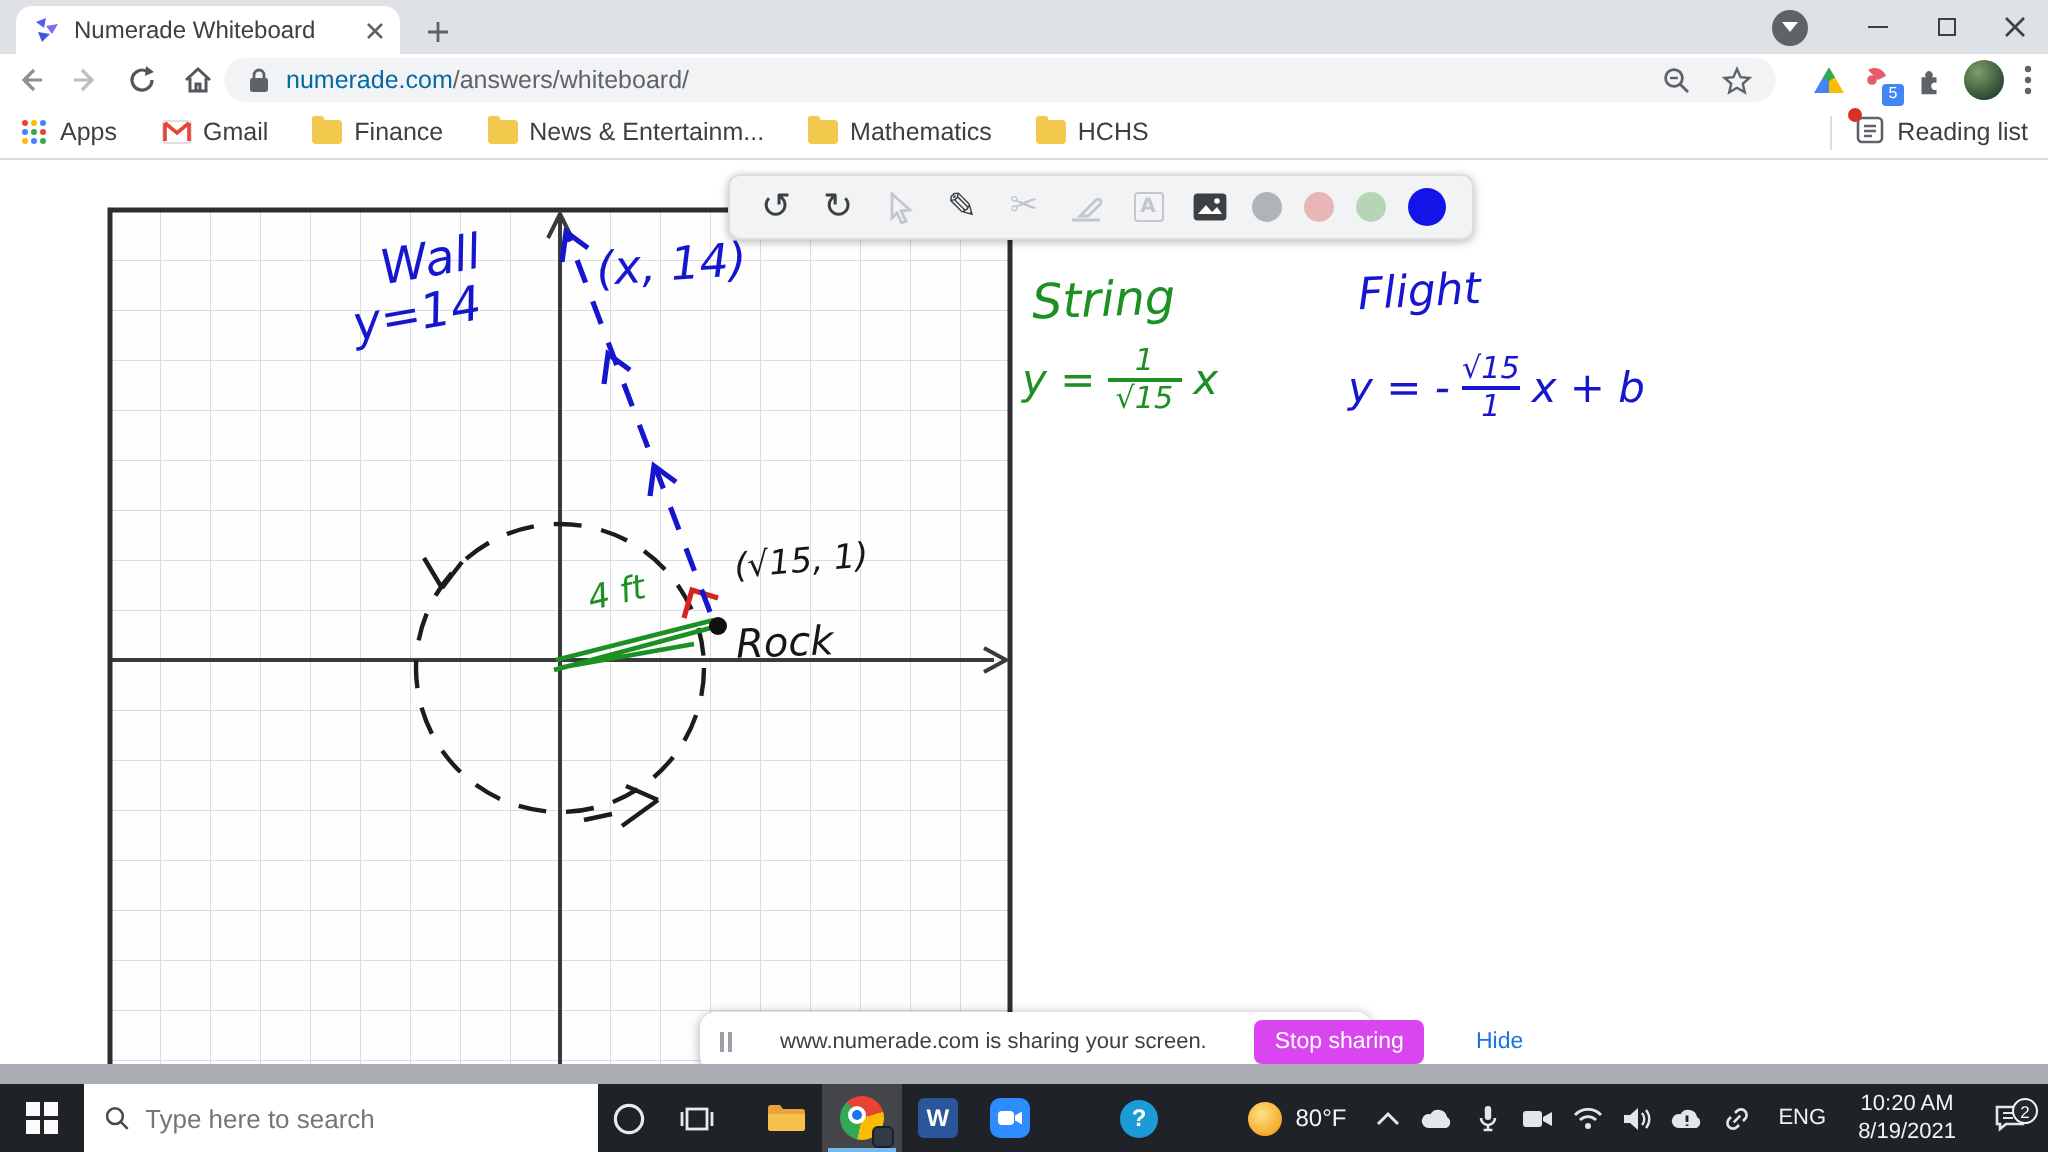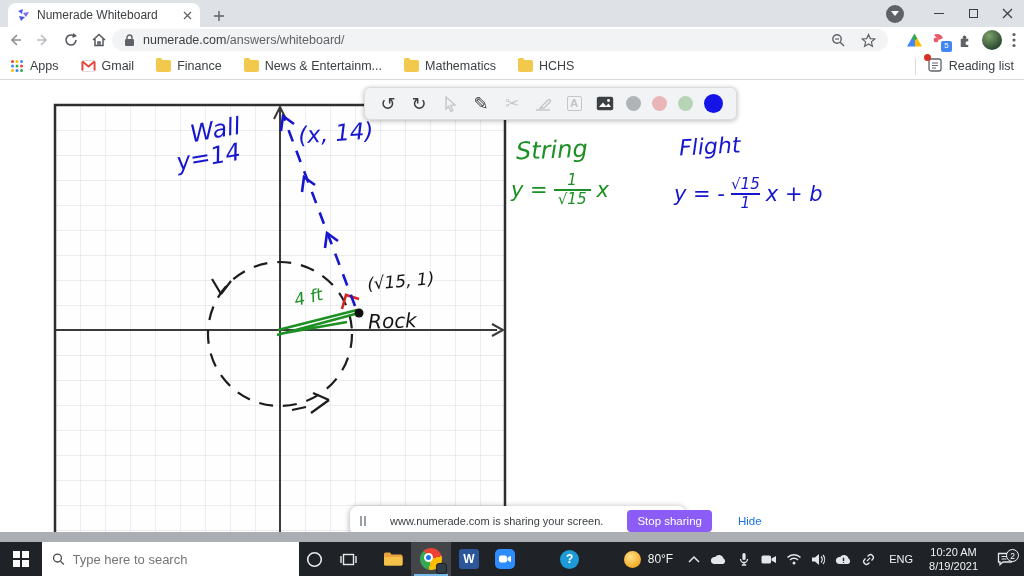--- a/index.html
+++ b/index.html
@@ -26,7 +26,7 @@
   .omnibox { position:absolute; left:112px; top:2px; width:776px; height:22px; background:#f1f3f4; border-radius:12px;
              display:flex; align-items:center; padding:0 12px; gap:8px; }
   .url { font-size:12.5px; white-space:nowrap; }
-  .url .host { color:#404040; } .url .path { color:#5f6368;margin-top:36px; }
+  .url .host { color:#0369a1; } .url .path { color:#5f6368;margin-top:36px; }
   .omni-right { margin-left:auto; display:flex; align-items:center; gap:16px; }
   .extrow { position:absolute; right:8px; top:0; height:26px; display:flex; align-items:center; gap:10px; }
   .badge5 { position:absolute; right:-5px; bottom:-3px; background:#4285f4; color:#fff; font-size:8px; line-height:10px;

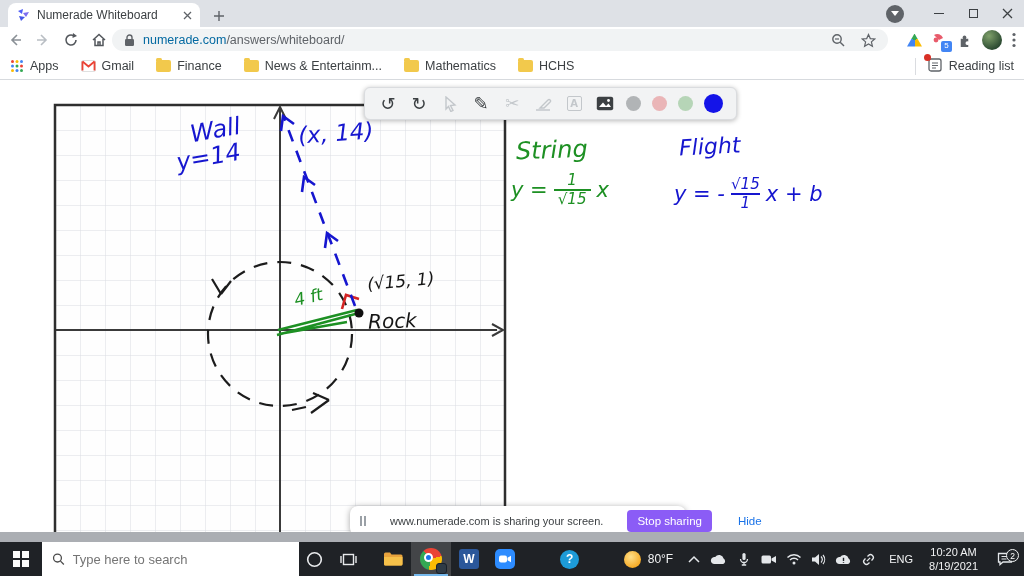--- a/index.html
+++ b/index.html
@@ -66,7 +66,7 @@
   .sharebar { position:absolute; left:350px; top:426px; width:336px; height:30px; background:#fff; border-radius:8px;
               box-shadow:0 1px 6px rgba(0,0,0,.35); display:flex; align-items:center; gap:24px; padding:0 10px; }
   .share-msg { font-size:11px; color:#3c4043; white-space:nowrap; }
-  .stopbtn { background:#8b5cf6; color:#fff; border:none; border-radius:4px; font-size:11.5px; padding:5px 10px; white-space:nowrap;text-align:center; }
+  .stopbtn { background:#d946ef; color:#fff; border:none; border-radius:4px; font-size:11.5px; padding:5px 10px; white-space:nowrap;text-align:center; }
   .hidelink { color:#1a73e8; font-size:11.5px; margin-left:2px; }
   .draghandle { display:flex; gap:2px; }
   .draghandle i { width:2px; height:10px; background:#9aa0a6; display:block; }

